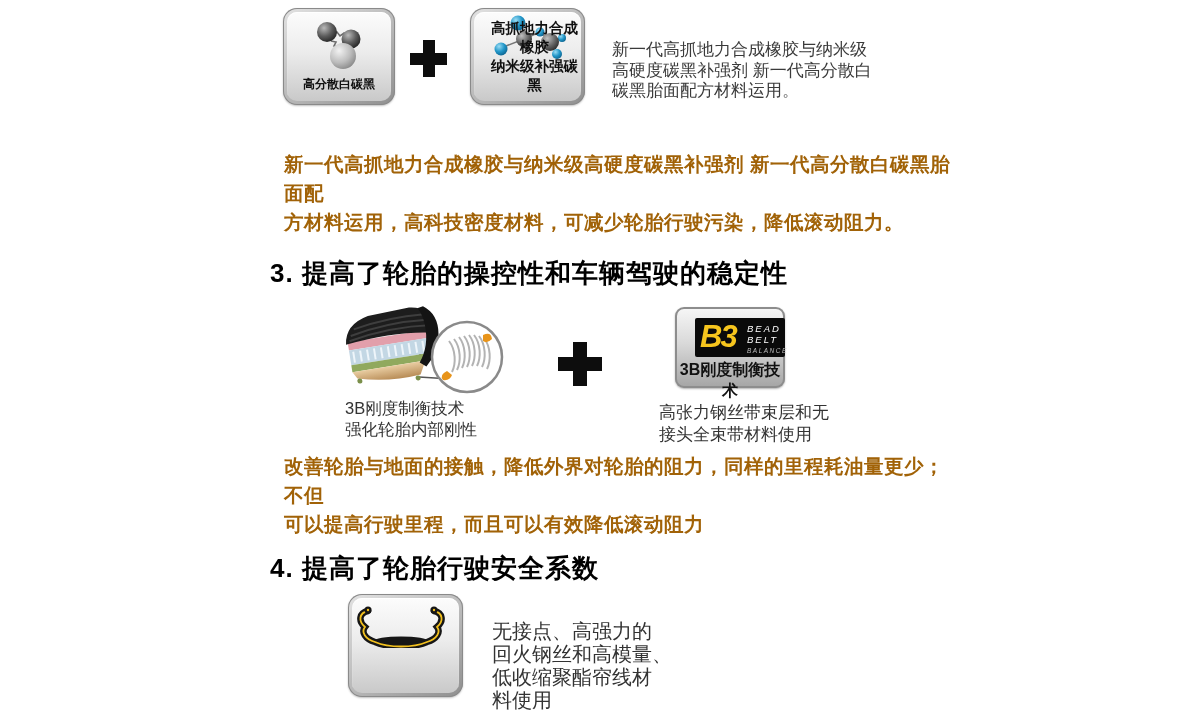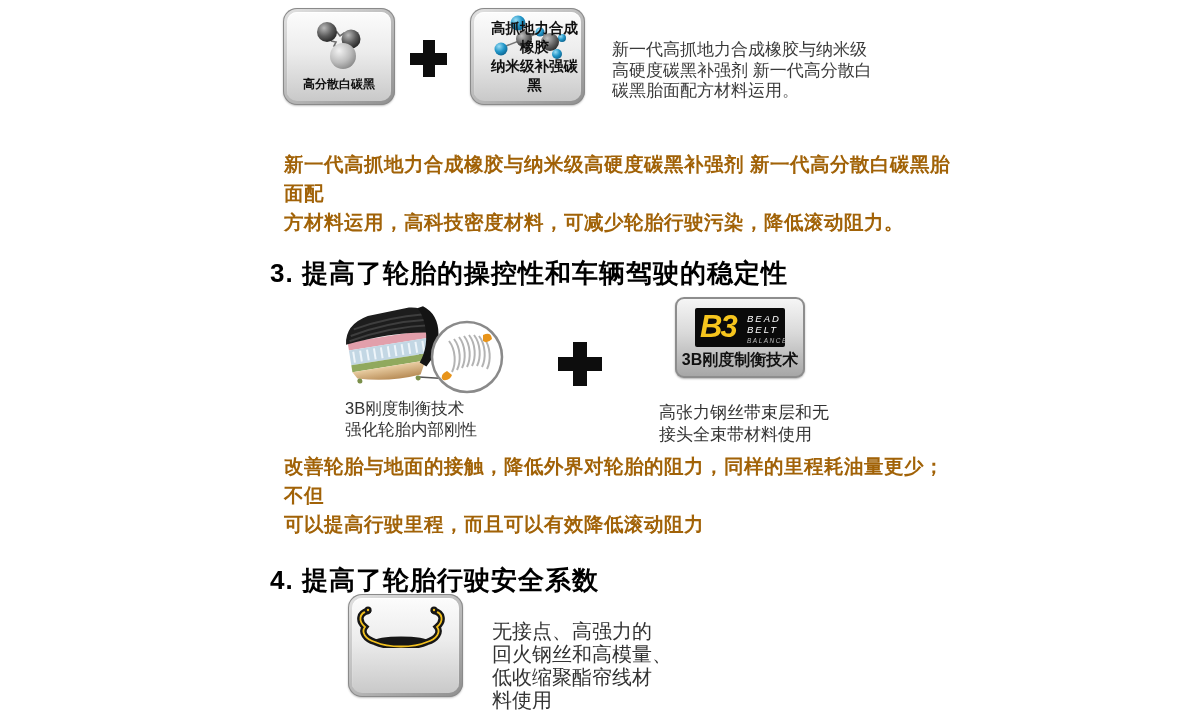--- a/index.html
+++ b/index.html
@@ -31,7 +31,7 @@
   .caption{position:absolute;font-size:16.5px;line-height:21px;color:#333;white-space:pre-line;}
 
   
-  .badge{position:absolute;left:675px;top:297px;width:130px;height:81px;border-radius:9px;
+  .badge{position:absolute;left:675px;top:307px;width:110px;height:81px;border-radius:9px;
          background:linear-gradient(180deg,#f7f7f7 0%,#d9d9d9 45%,#a4a4a4 100%);
          box-shadow:inset 0 0 0 2px #8d8d8d, 0 1px 2px rgba(0,0,0,.3);}
   .badge-black{position:absolute;left:20px;top:11px;width:90px;height:39px;background:#0a0a0a;

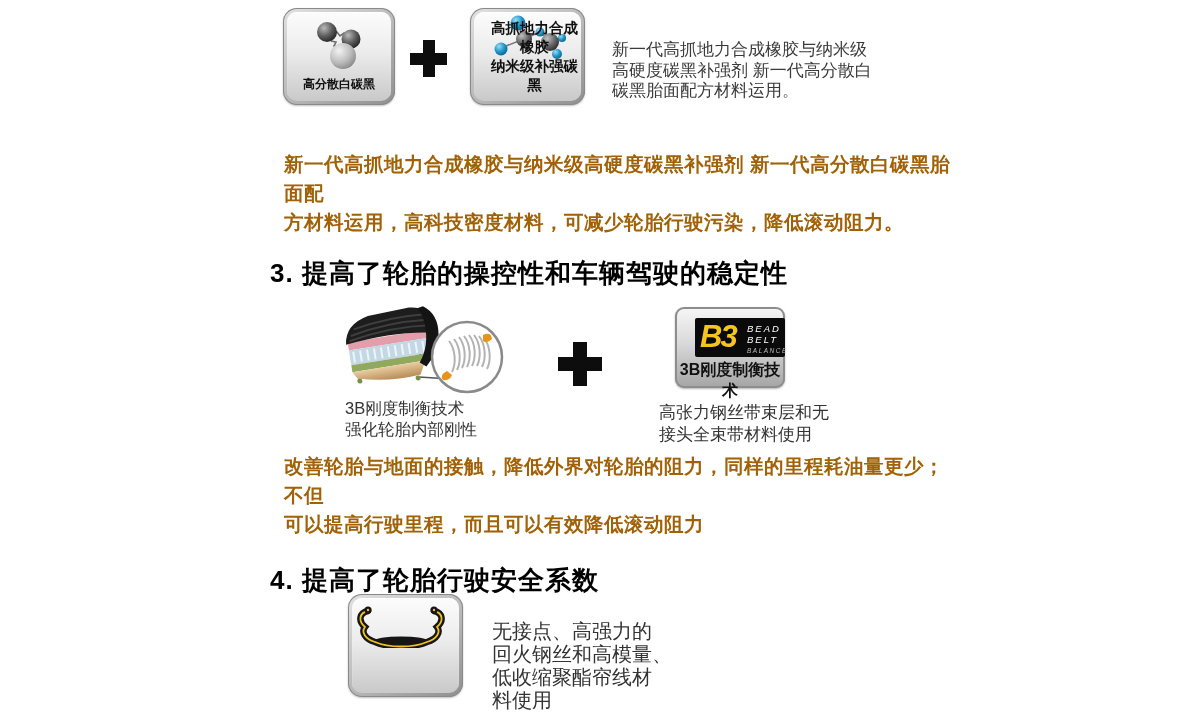--- a/index.html
+++ b/index.html
@@ -201,7 +201,7 @@
   <p class="para" style="left:284px;top:452px;width:670px;">改善轮胎与地面的接触，降低外界对轮胎的阻力，同样的里程耗油量更少；不但
 可以提高行驶里程，而且可以有效降低滚动阻力</p>
 
-  <h3 class="heading" style="left:270px;top:563px;">4. 提高了轮胎行驶安全系数</h3>
+  <h3 class="heading" style="left:270px;top:551px;">4. 提高了轮胎行驶安全系数</h3>
 
   <div class="icon-box" style="left:348px;top:594px;width:107px;height:95px;">
     <div class="icon-box-inner">

